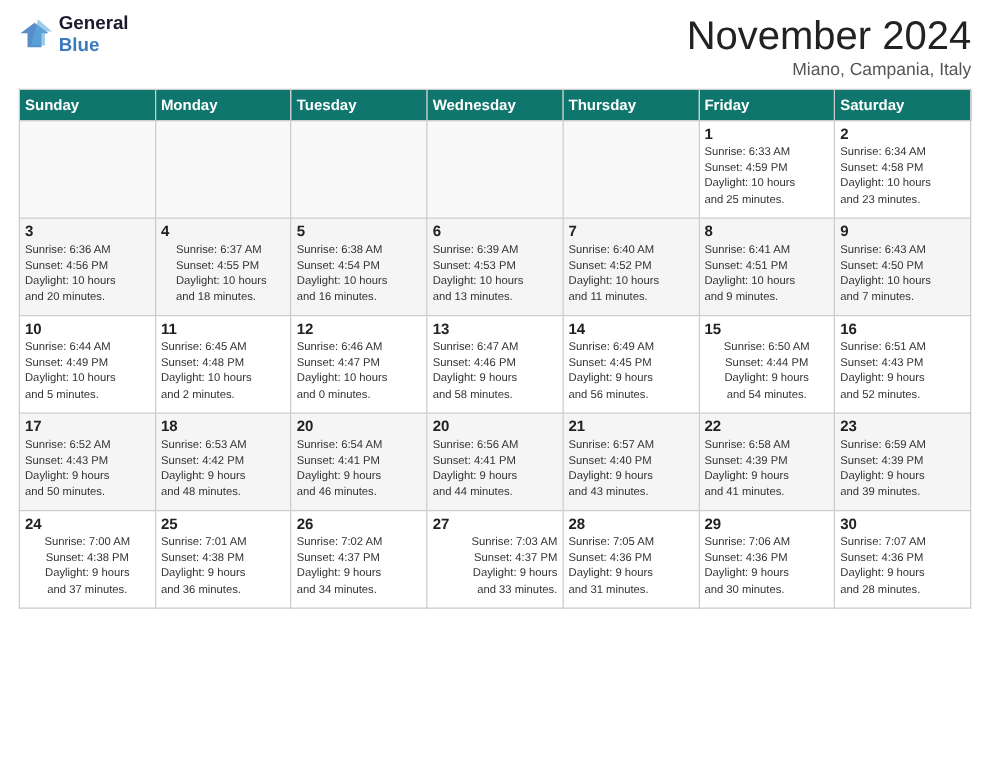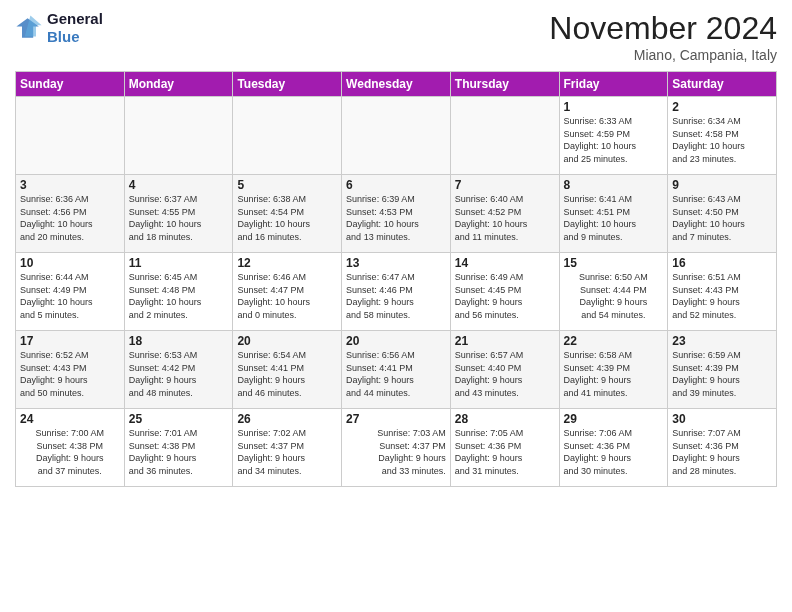--- a/index.html
+++ b/index.html
@@ -48,7 +48,7 @@
       table-layout: fixed;
     }
     thead tr th {
-      background-color: #a21caf;
+      background-color: #0f766e;
       color: #fff;
       font-size: 12px;
       font-weight: bold;

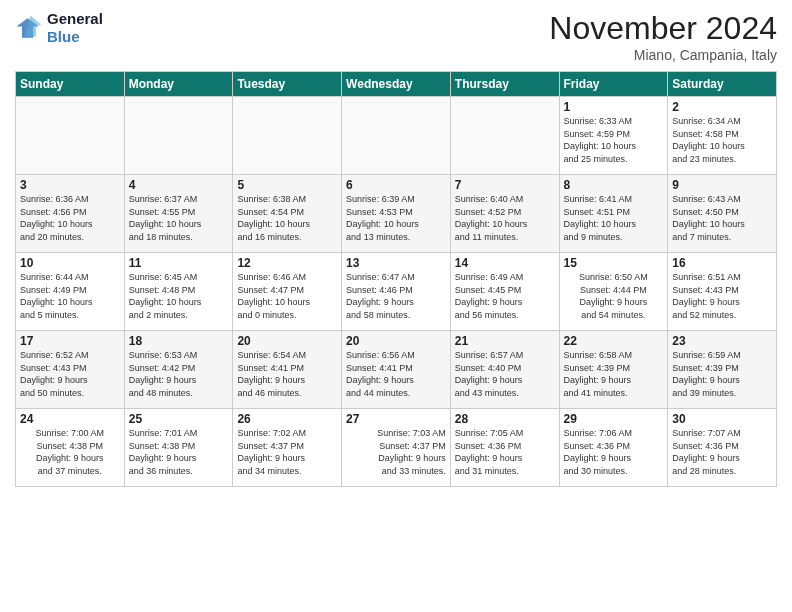--- a/index.html
+++ b/index.html
@@ -149,7 +149,7 @@
           </td>
           <td>
             <span class="day-num">4</span>
-            <div class="day-info" style="white-space: pre-line;">Sunrise: 6:37 AM
+            <div class="day-info" style="white-space: pre-line; margin-left: 12px;">Sunrise: 6:37 AM
 Sunset: 4:55 PM
 Daylight: 10 hours
 and 18 minutes.</div>

